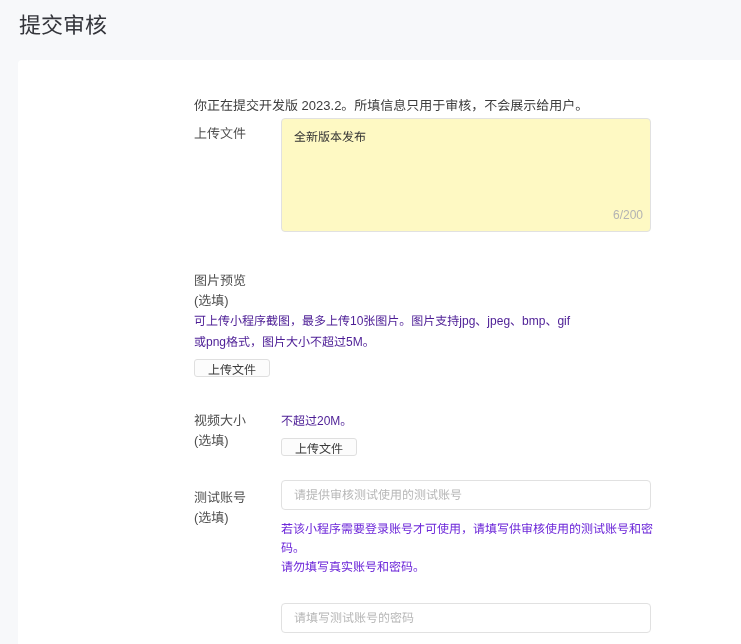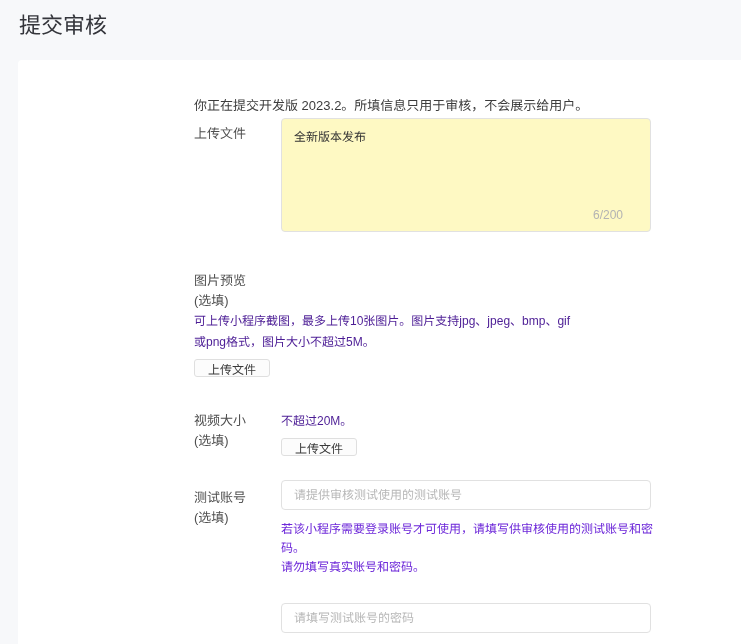--- a/index.html
+++ b/index.html
@@ -44,7 +44,7 @@
     outline:none; background:#fef9c3; display:block;
   }
   .char-counter {
-    position:absolute; right:28px; bottom:10px;
+    position:absolute; right:8px; bottom:10px;
     font-size:12px; color:#b3b3b3; pointer-events:none;
   }
   .help-text { font-size:12px; line-height:21px; color:#4c1d95; }

